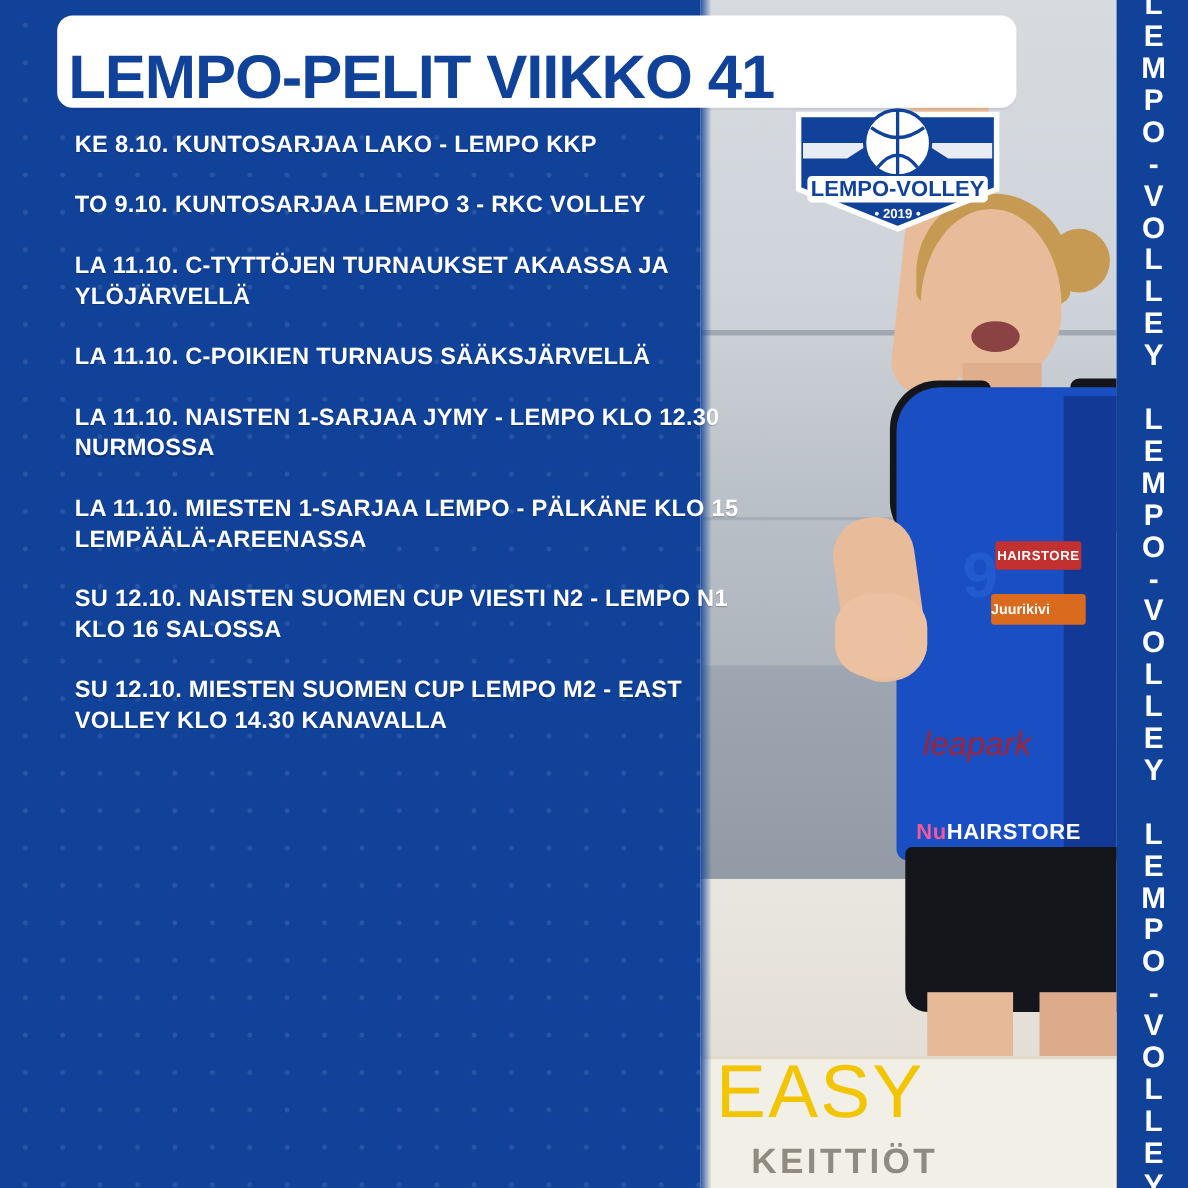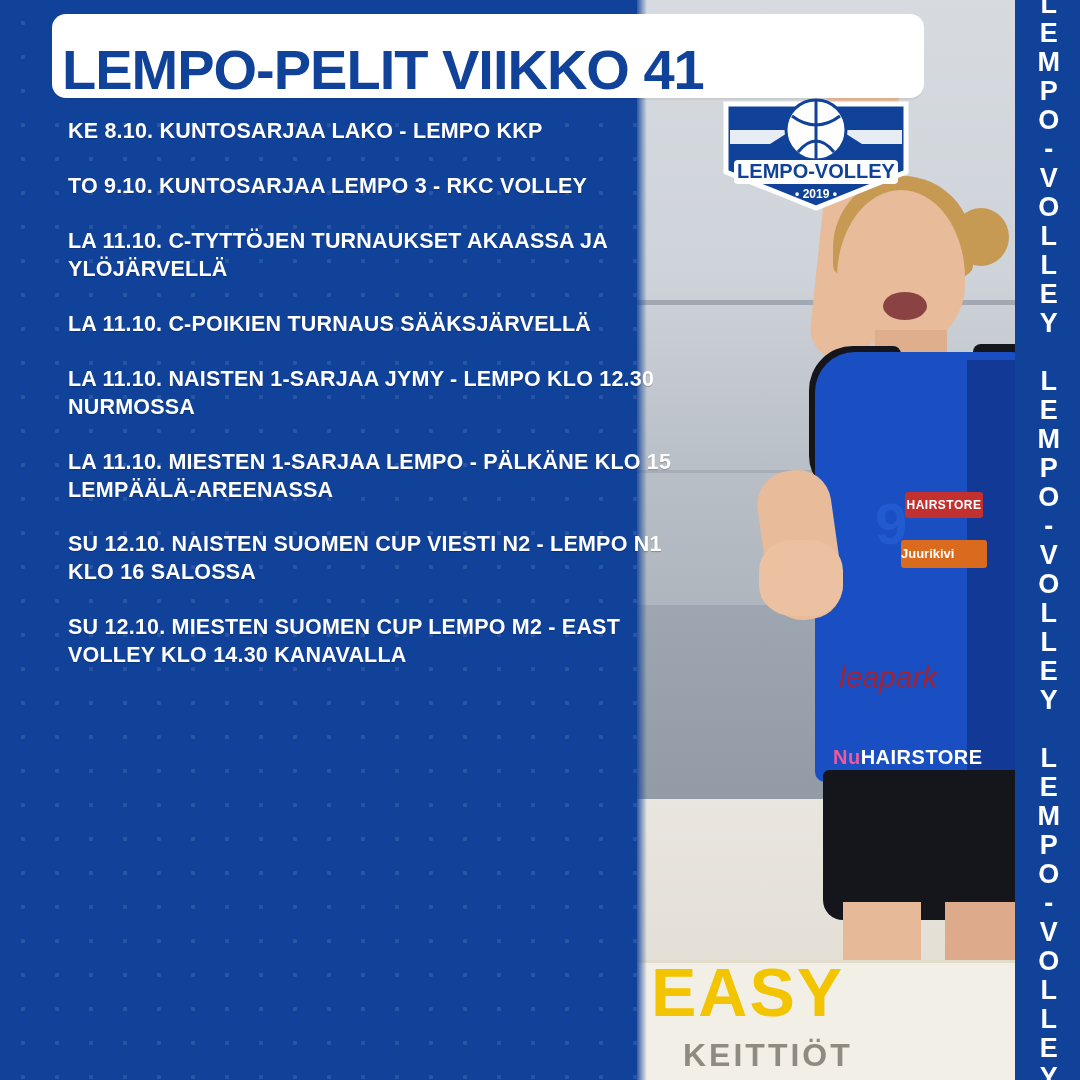--- a/index.html
+++ b/index.html
@@ -59,7 +59,7 @@
     position:absolute;
     left:14px; bottom:54px;
     font-size:68px;
-    font-weight:bold;
+    font-weight:normal;
     letter-spacing:2px;
     color:#f2c500;
     font-family:"Liberation Sans", sans-serif;

